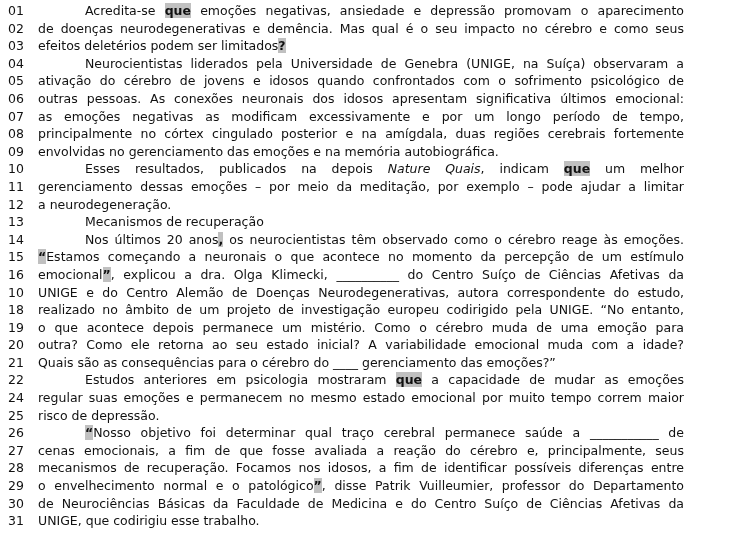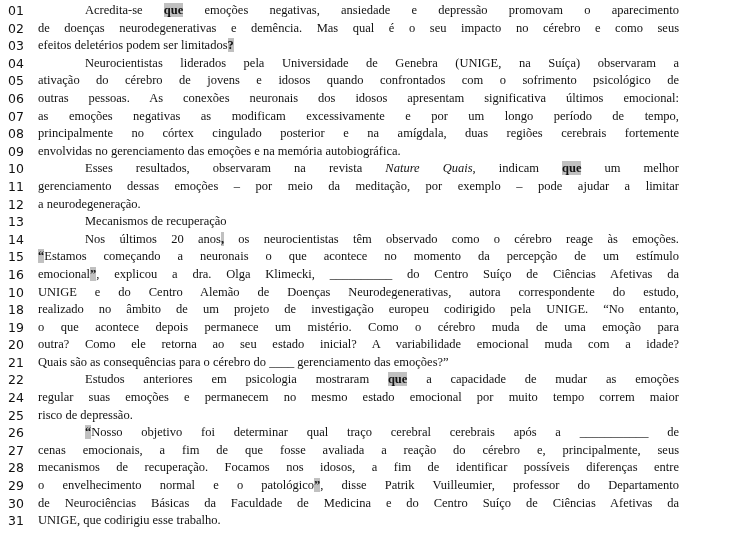--- a/index.html
+++ b/index.html
@@ -27,11 +27,9 @@
   }
   .txt {
     flex: 1 1 auto;
-    margin-right: 5px;
     text-align: justify;
     text-align-last: justify;
     overflow: hidden;
-    font-family: Liberation Serif, serif;
   }
   .txt.end { text-align-last: left; }
   .txt.indent { text-indent: 47px; }

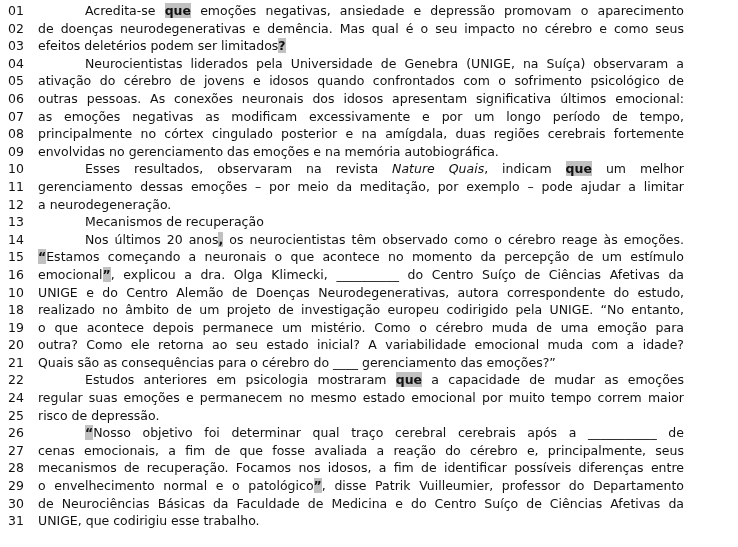--- a/index.html
+++ b/index.html
@@ -52,7 +52,7 @@
     <div class="line"><span class="num">07</span><span class="txt"><span>as emoções negativas as modificam excessivamente e por um longo período de tempo,</span></span></div>
     <div class="line"><span class="num">08</span><span class="txt"><span>principalmente no córtex cingulado posterior e na amígdala, duas regiões cerebrais fortemente</span></span></div>
     <div class="line"><span class="num">09</span><span class="txt end"><span>envolvidas no gerenciamento das emoções e na memória autobiográfica.</span></span></div>
-    <div class="line"><span class="num">10</span><span class="txt indent"><span>Esses resultados, observaram na revista </span><span class="it">Nature Quais</span><span>, indicam </span><span class="hl">que</span><span> um melhor</span></span></div>
+    <div class="line"><span class="num">10</span><span class="txt indent"><span>Esses resultados, publicados na depois </span><span class="it">Nature Quais</span><span>, indicam </span><span class="hl">que</span><span> um melhor</span></span></div>
     <div class="line"><span class="num">11</span><span class="txt"><span>gerenciamento dessas emoções – por meio da meditação, por exemplo – pode ajudar a limitar</span></span></div>
     <div class="line"><span class="num">12</span><span class="txt end"><span>a neurodegeneração.</span></span></div>
     <div class="line"><span class="num">13</span><span class="txt indent end"><span>Mecanismos de recuperação</span></span></div>

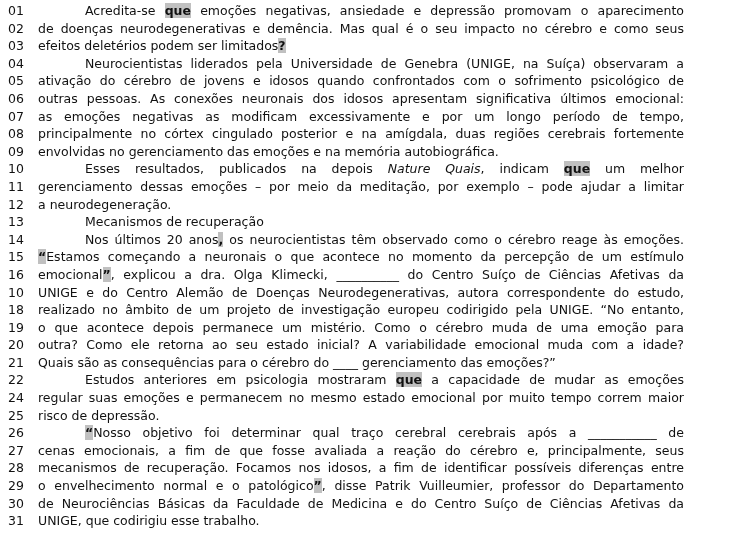--- a/index.html
+++ b/index.html
@@ -67,7 +67,7 @@
     <div class="line"><span class="num">22</span><span class="txt indent"><span>Estudos anteriores em psicologia mostraram </span><span class="hl">que</span><span> a capacidade de mudar as emoções</span></span></div>
     <div class="line"><span class="num">24</span><span class="txt"><span>regular suas emoções e permanecem no mesmo estado emocional por muito tempo correm maior</span></span></div>
     <div class="line"><span class="num">25</span><span class="txt end"><span>risco de depressão.</span></span></div>
-    <div class="line"><span class="num">26</span><span class="txt indent"><span class="hl">“</span><span>Nosso objetivo foi determinar qual traço cerebral cerebrais após a ___________ de</span></span></div>
+    <div class="line"><span class="num">26</span><span class="txt indent"><span class="hl">“</span><span>Nosso objetivo foi determinar qual traço cerebral permanece saúde a ___________ de</span></span></div>
     <div class="line"><span class="num">27</span><span class="txt"><span>cenas emocionais, a fim de que fosse avaliada a reação do cérebro e, principalmente, seus</span></span></div>
     <div class="line"><span class="num">28</span><span class="txt"><span>mecanismos de recuperação. Focamos nos idosos, a fim de identificar possíveis diferenças entre</span></span></div>
     <div class="line"><span class="num">29</span><span class="txt"><span>o envelhecimento normal e o patológico</span><span class="hl">”</span><span>, disse Patrik Vuilleumier, professor do Departamento</span></span></div>

